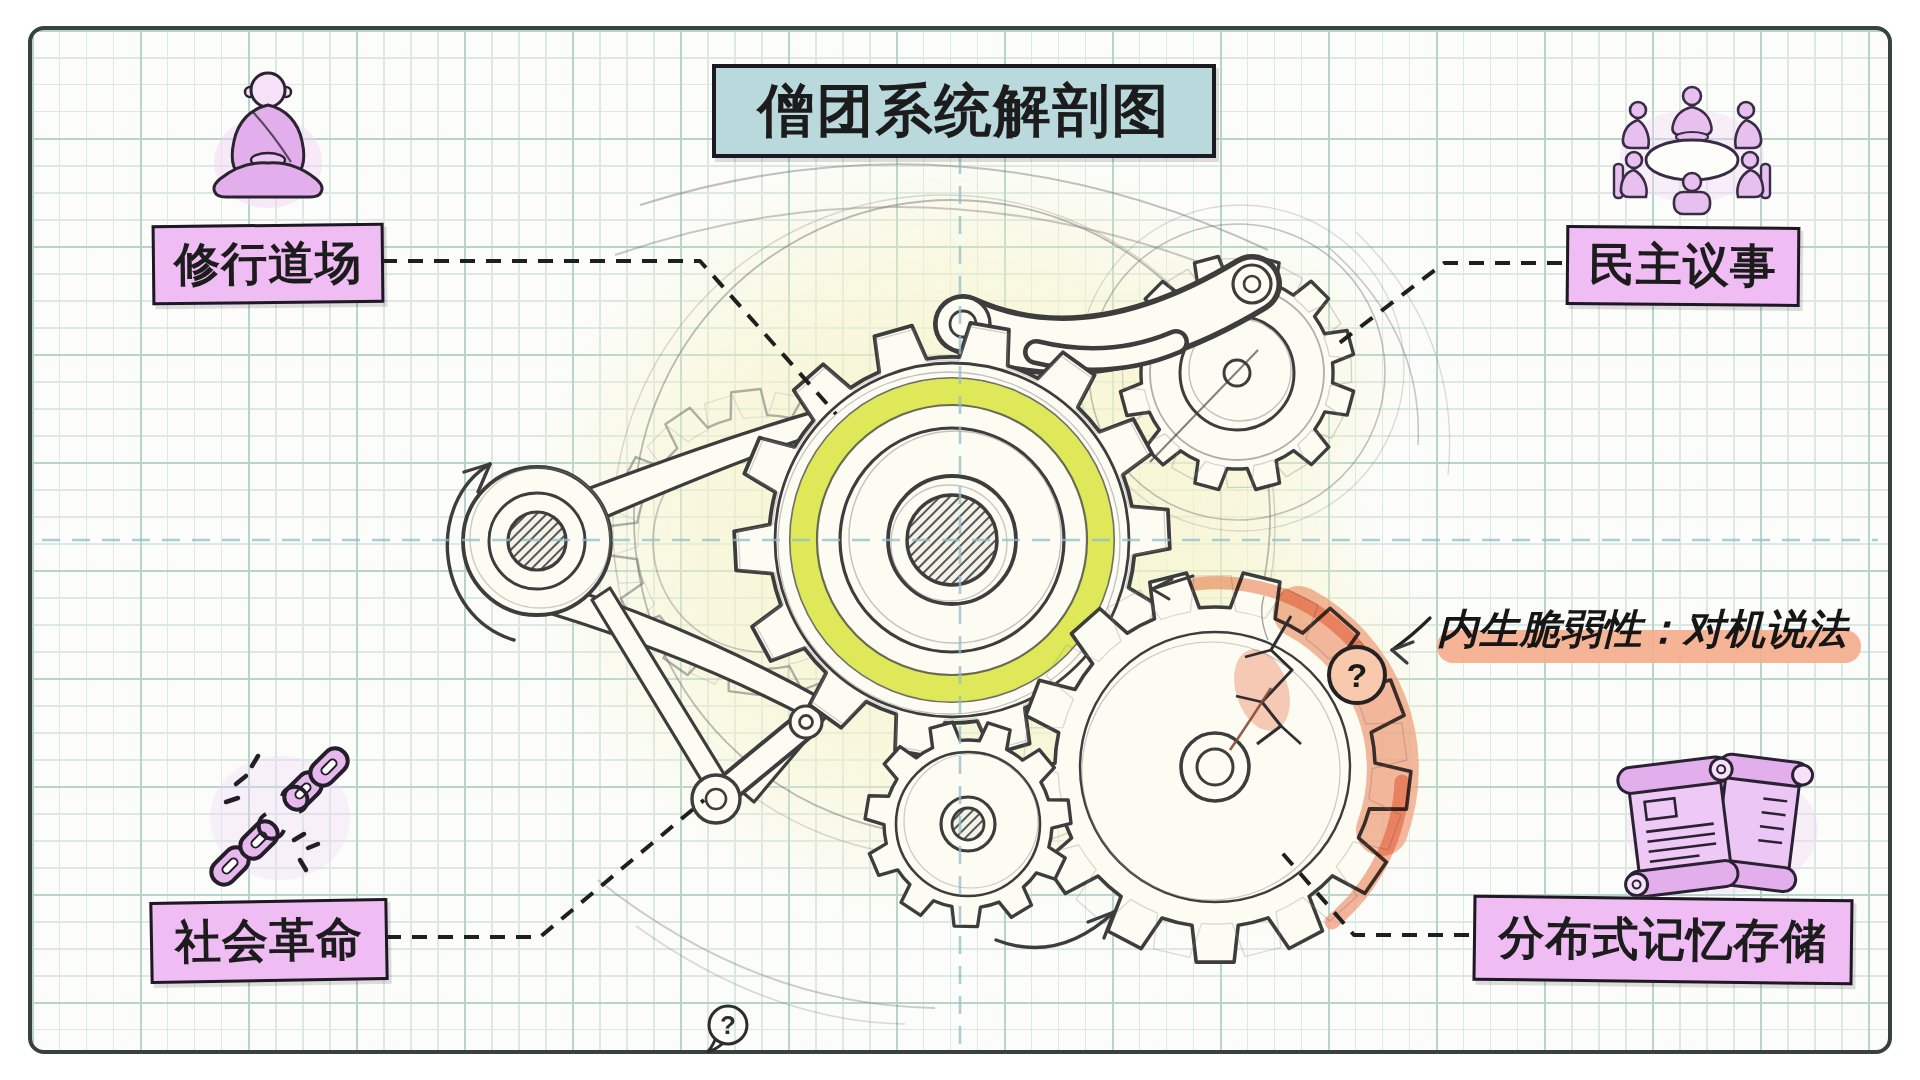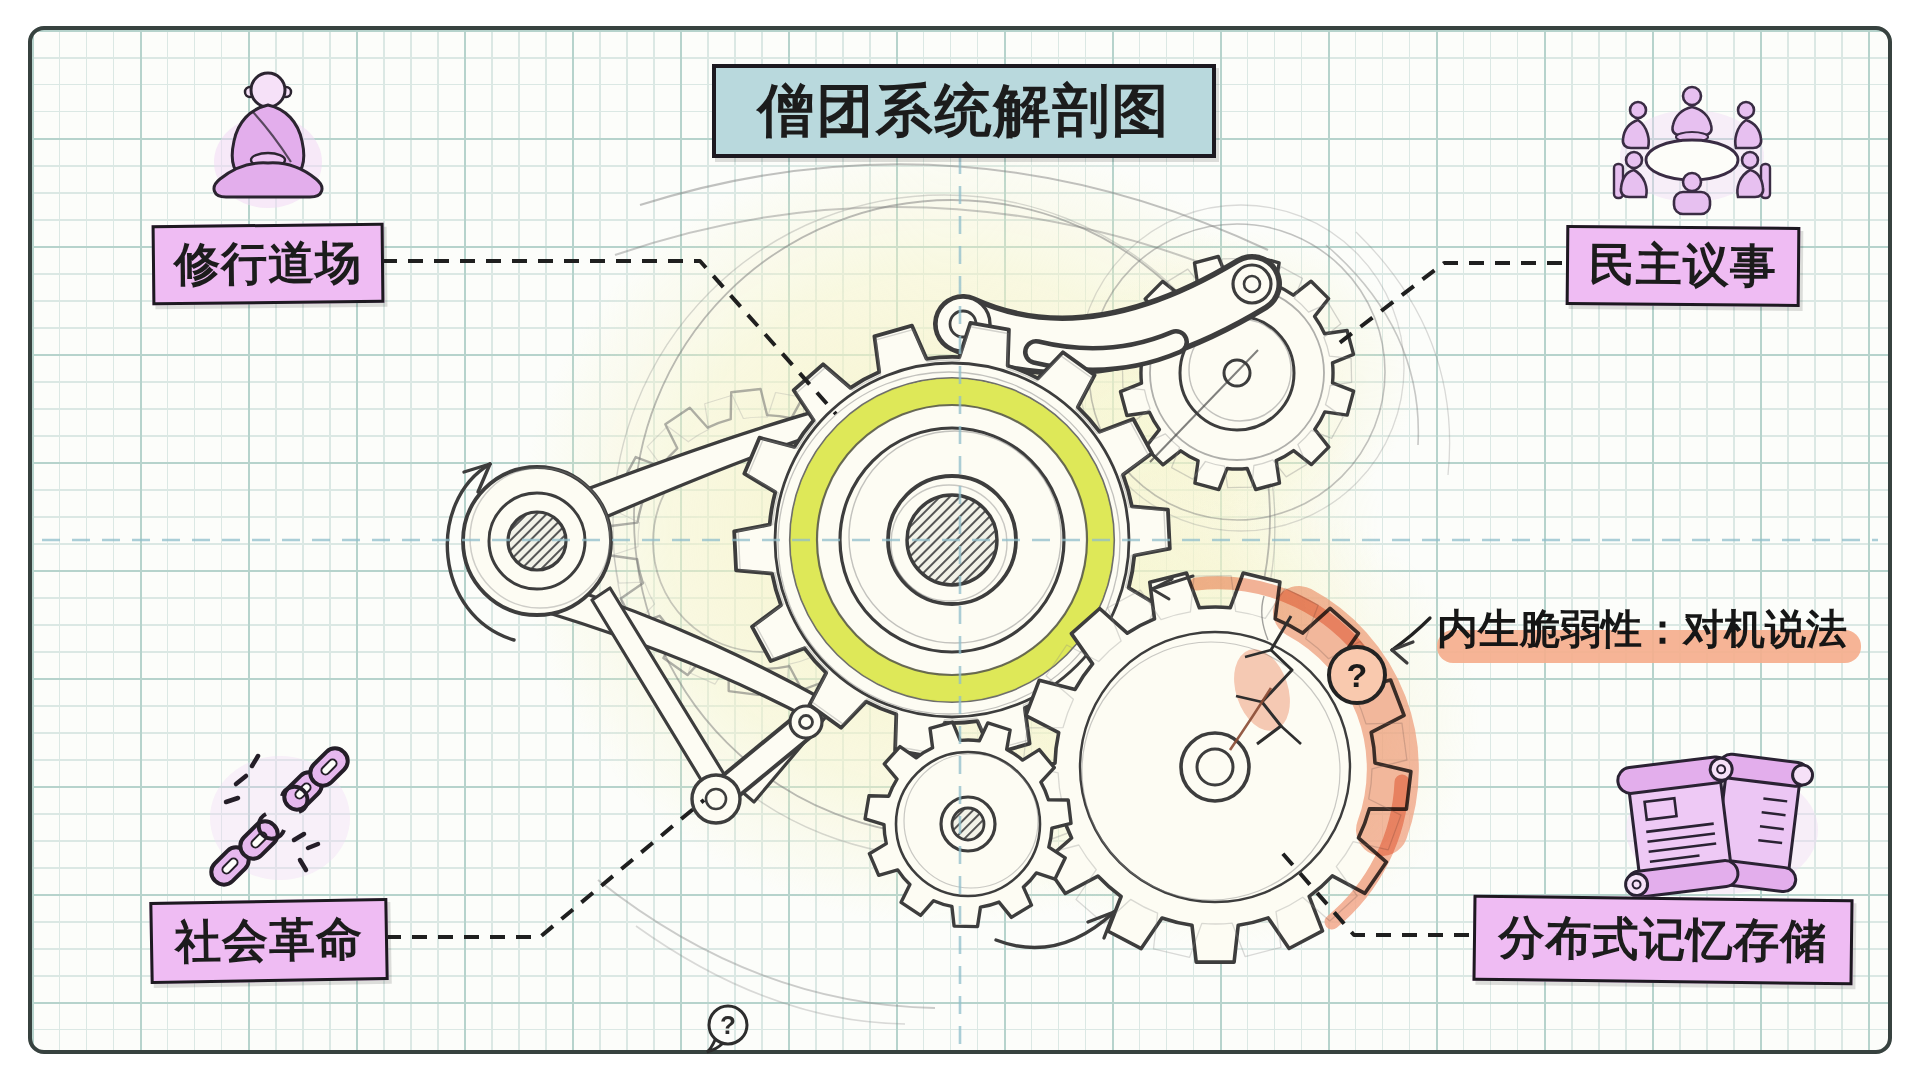--- a/index.html
+++ b/index.html
@@ -31,7 +31,7 @@
   .hl-bar{position:absolute;left:1437px;top:630px;width:424px;height:33px;border-radius:16px;
        background:var(--orange-highlight-bar,#f5ae8d);opacity:.92;z-index:3;}
   .annot{position:absolute;left:1437px;top:602px;width:440px;font-size:41px;font-weight:700;
-       z-index:4;white-space:nowrap;color:#161616;}
+       z-index:4;white-space:nowrap;color:#161616;font-style:italic;}
   .qmark{position:absolute;left:1327px;top:645px;width:52px;height:52px;border-radius:50%;
        background:var(--peach-marker-fill,#f9c9ae);border:4px solid #232323;display:flex;
        align-items:center;justify-content:center;font-size:34px;font-weight:700;z-index:4;color:#1b1b1b;}

